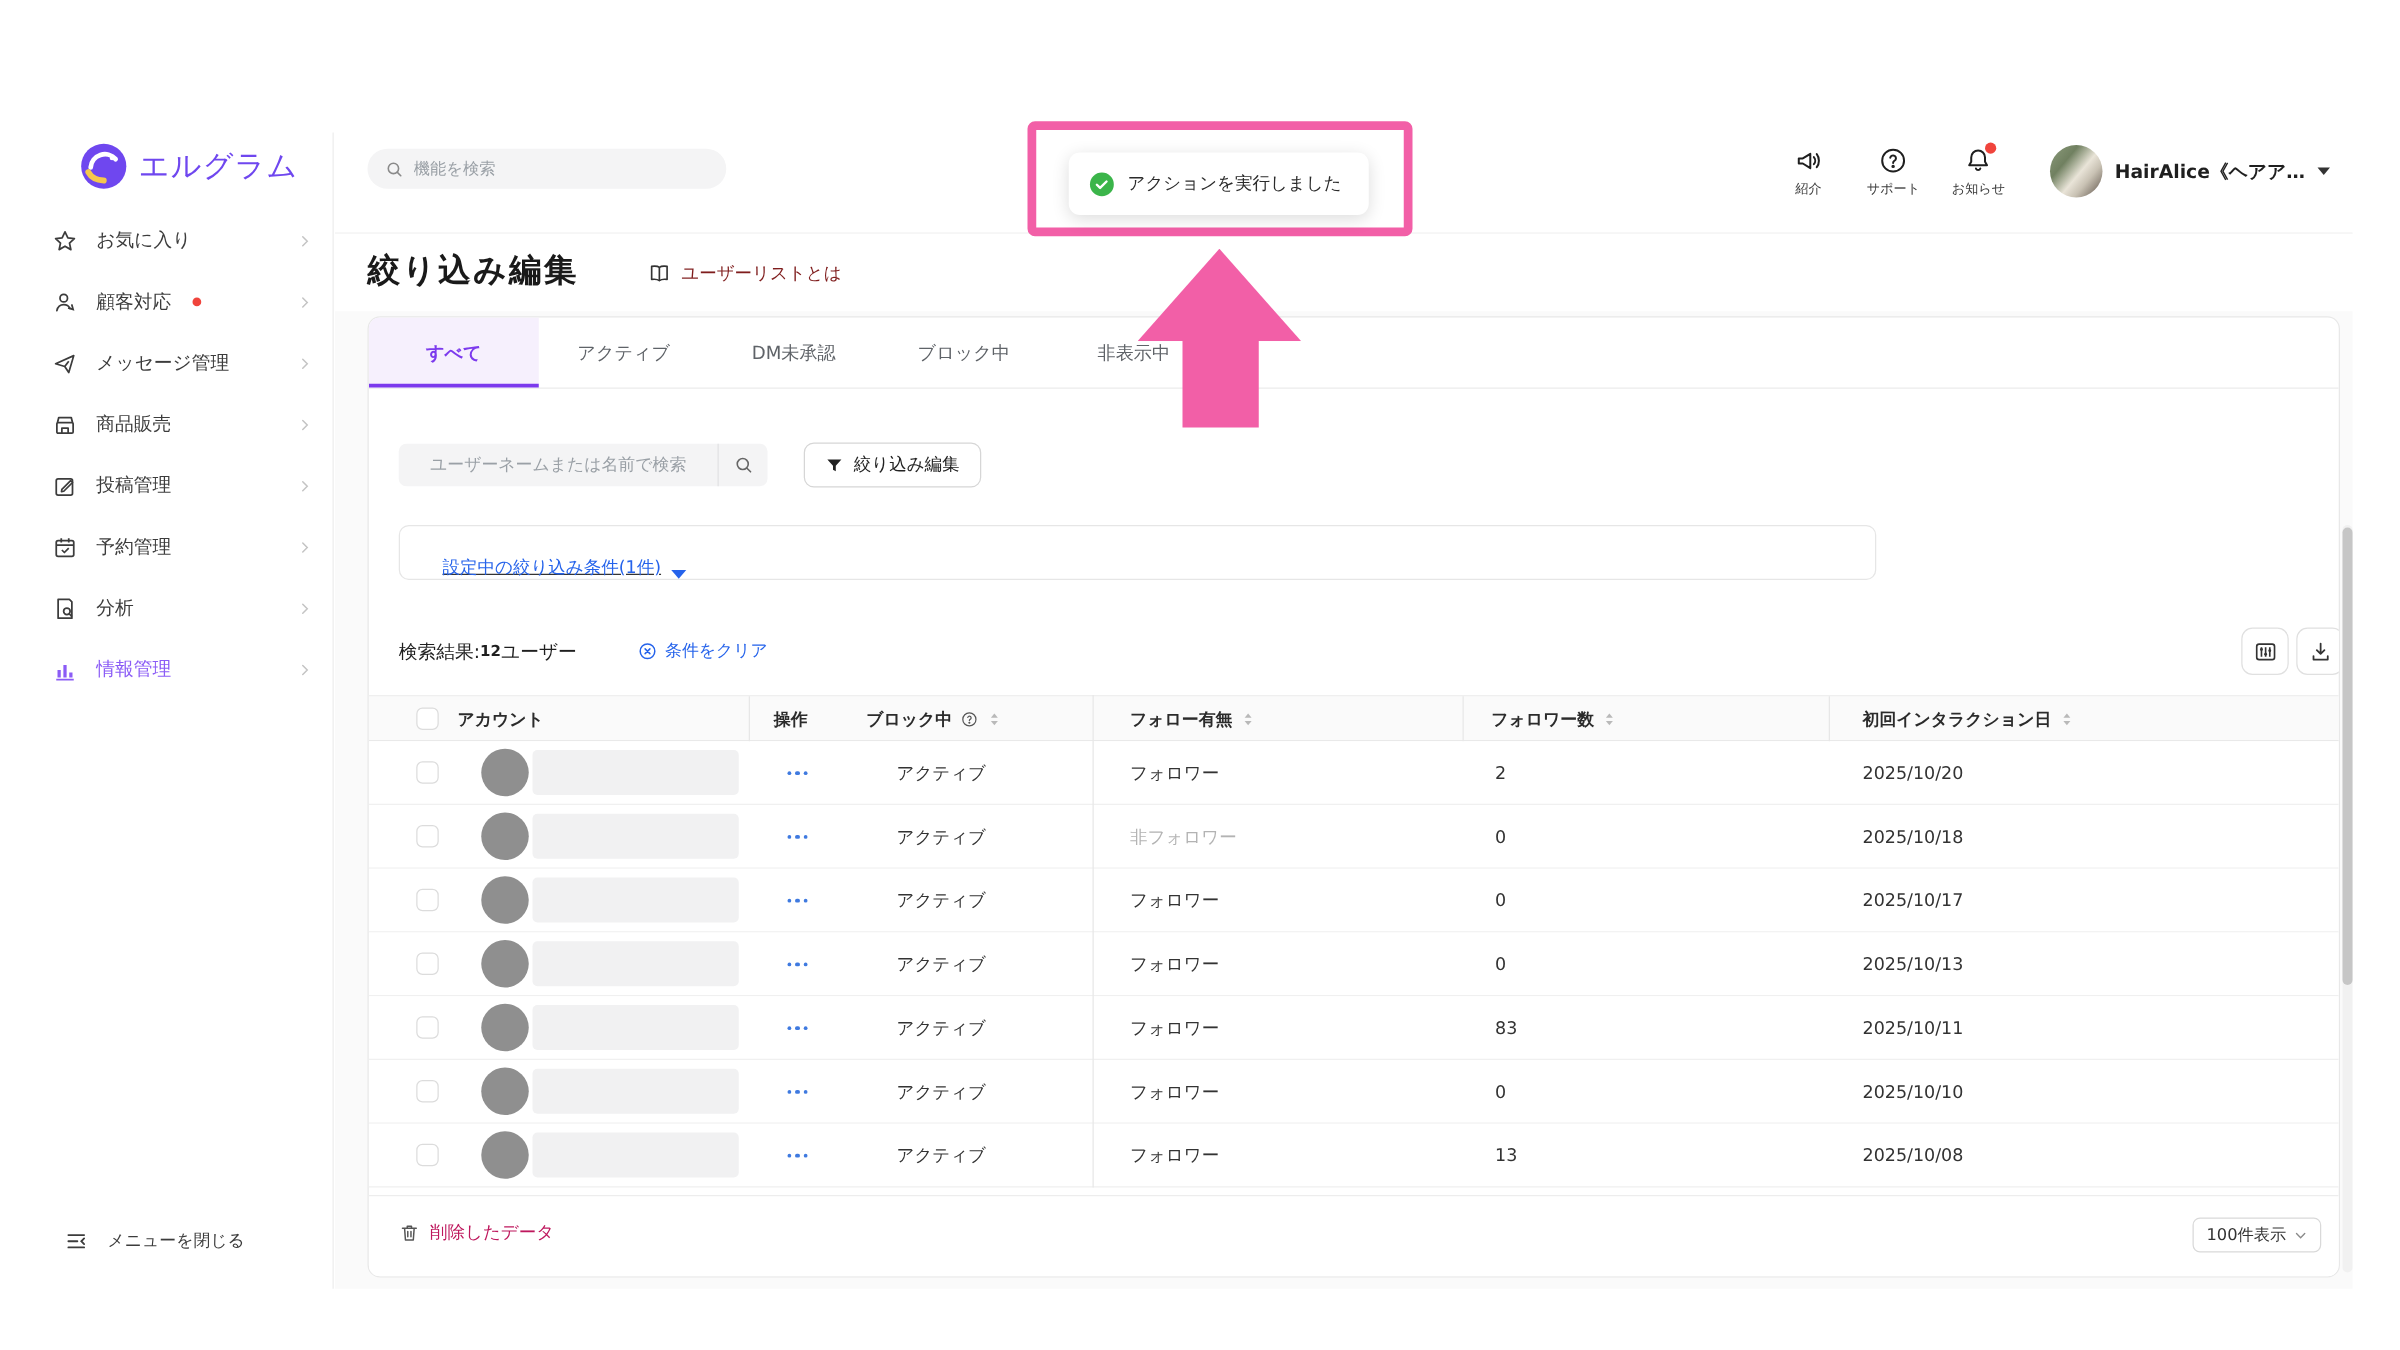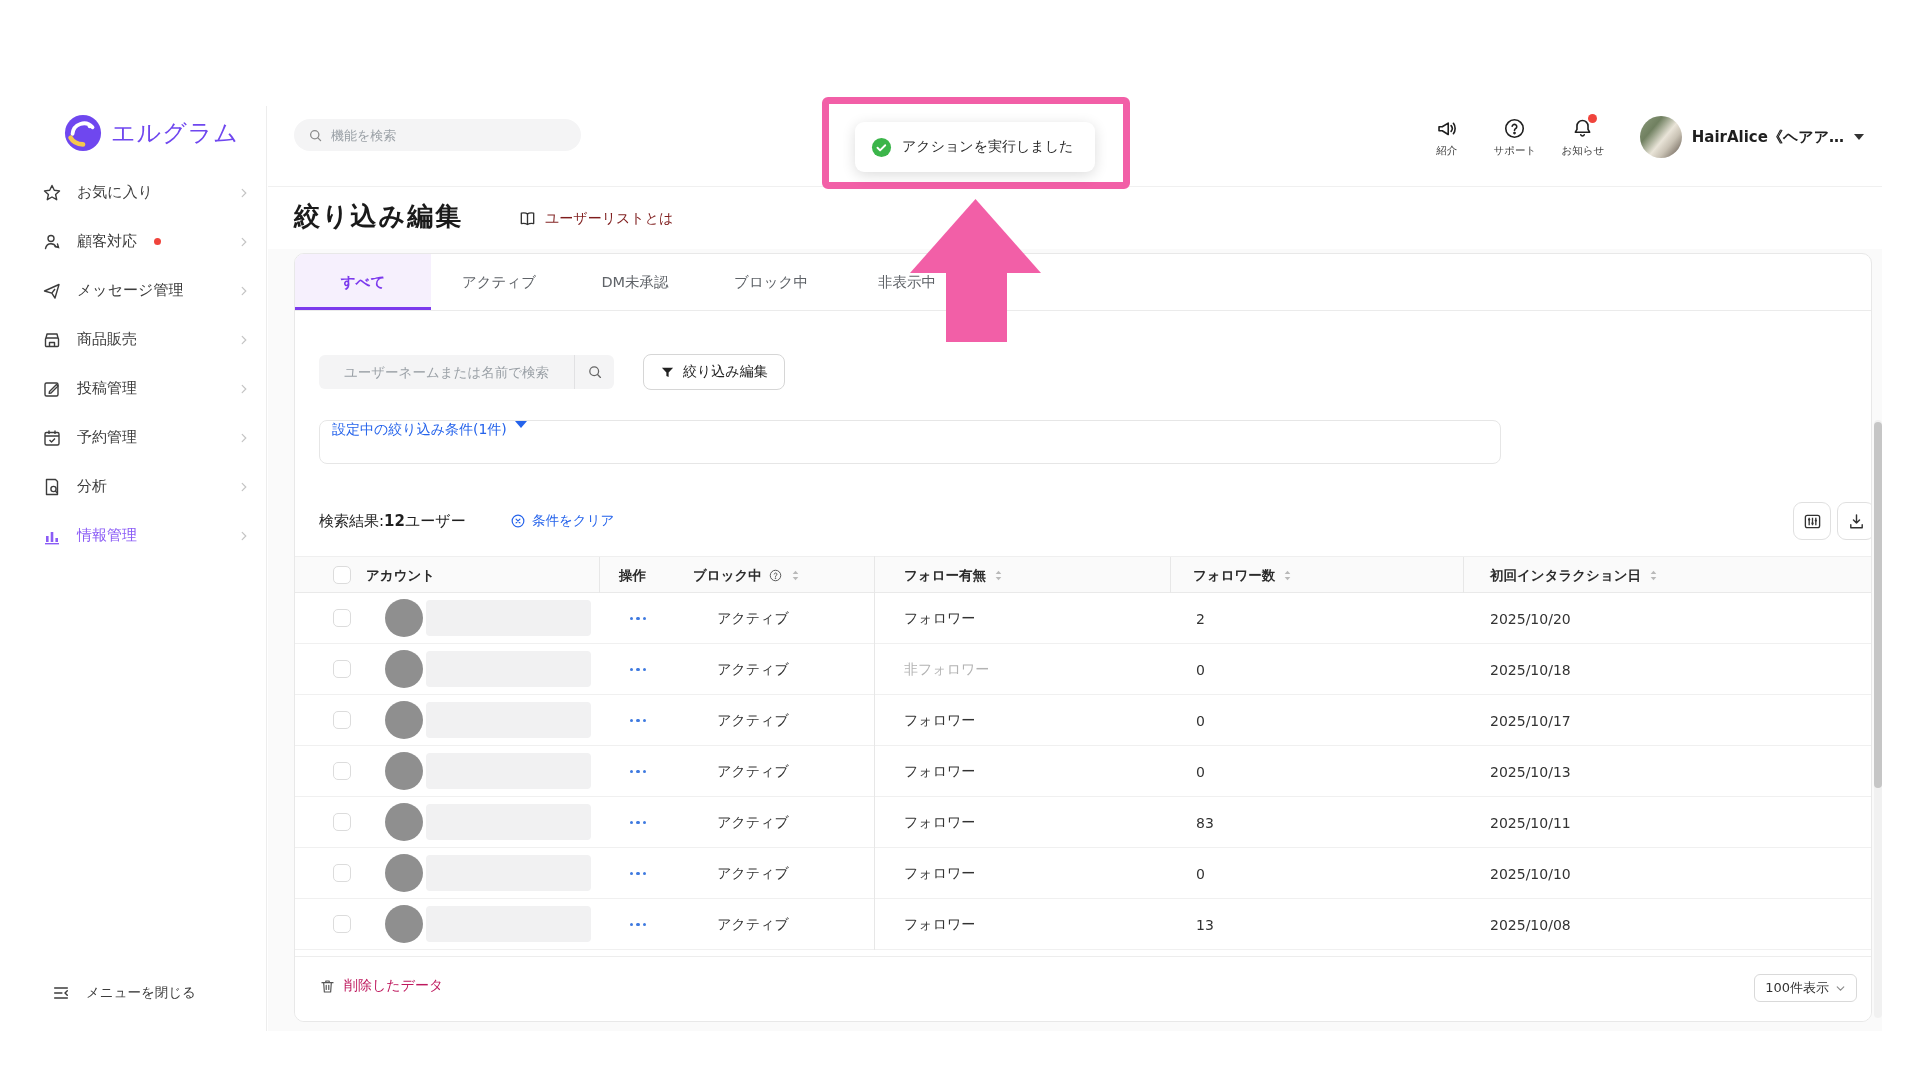--- a/index.html
+++ b/index.html
@@ -60,7 +60,7 @@
   .user-search .seg { width:40px; height:100%; border-left:1px solid #e1e1e3; display:flex; align-items:center; justify-content:center; color:#555; cursor:pointer; }
   .filter-edit-btn { position:absolute; left:348px; top:100px; height:36px; padding:16px 16px; background:#fff; border:1px solid #d6d6d6; border-radius:8px; display:flex; align-items:center; gap:8px; font-size:14px; color:#222; cursor:pointer; }
 
-  .filter-bar { position:absolute; left:24px; top:166px; width:1182px; height:44px; border:1px solid #e6e6e6; border-radius:8px; background:#fff; display:flex; align-items:flex-start; gap:8px; padding:0 12px; cursor:pointer; }
+  .filter-bar { position:absolute; left:24px; top:166px; width:1182px; height:44px; border:1px solid #e6e6e6; border-radius:8px; background:#fff; display:flex; align-items:flex-end; gap:8px; padding:0 34px; cursor:pointer;text-decoration:underline; }
   .filter-bar .flabel { font-size:14px; color:#2563EB; }
   .blue-caret { width:0; height:0; border-left:6px solid transparent; border-right:6px solid transparent; border-top:7px solid #2563EB; }
 

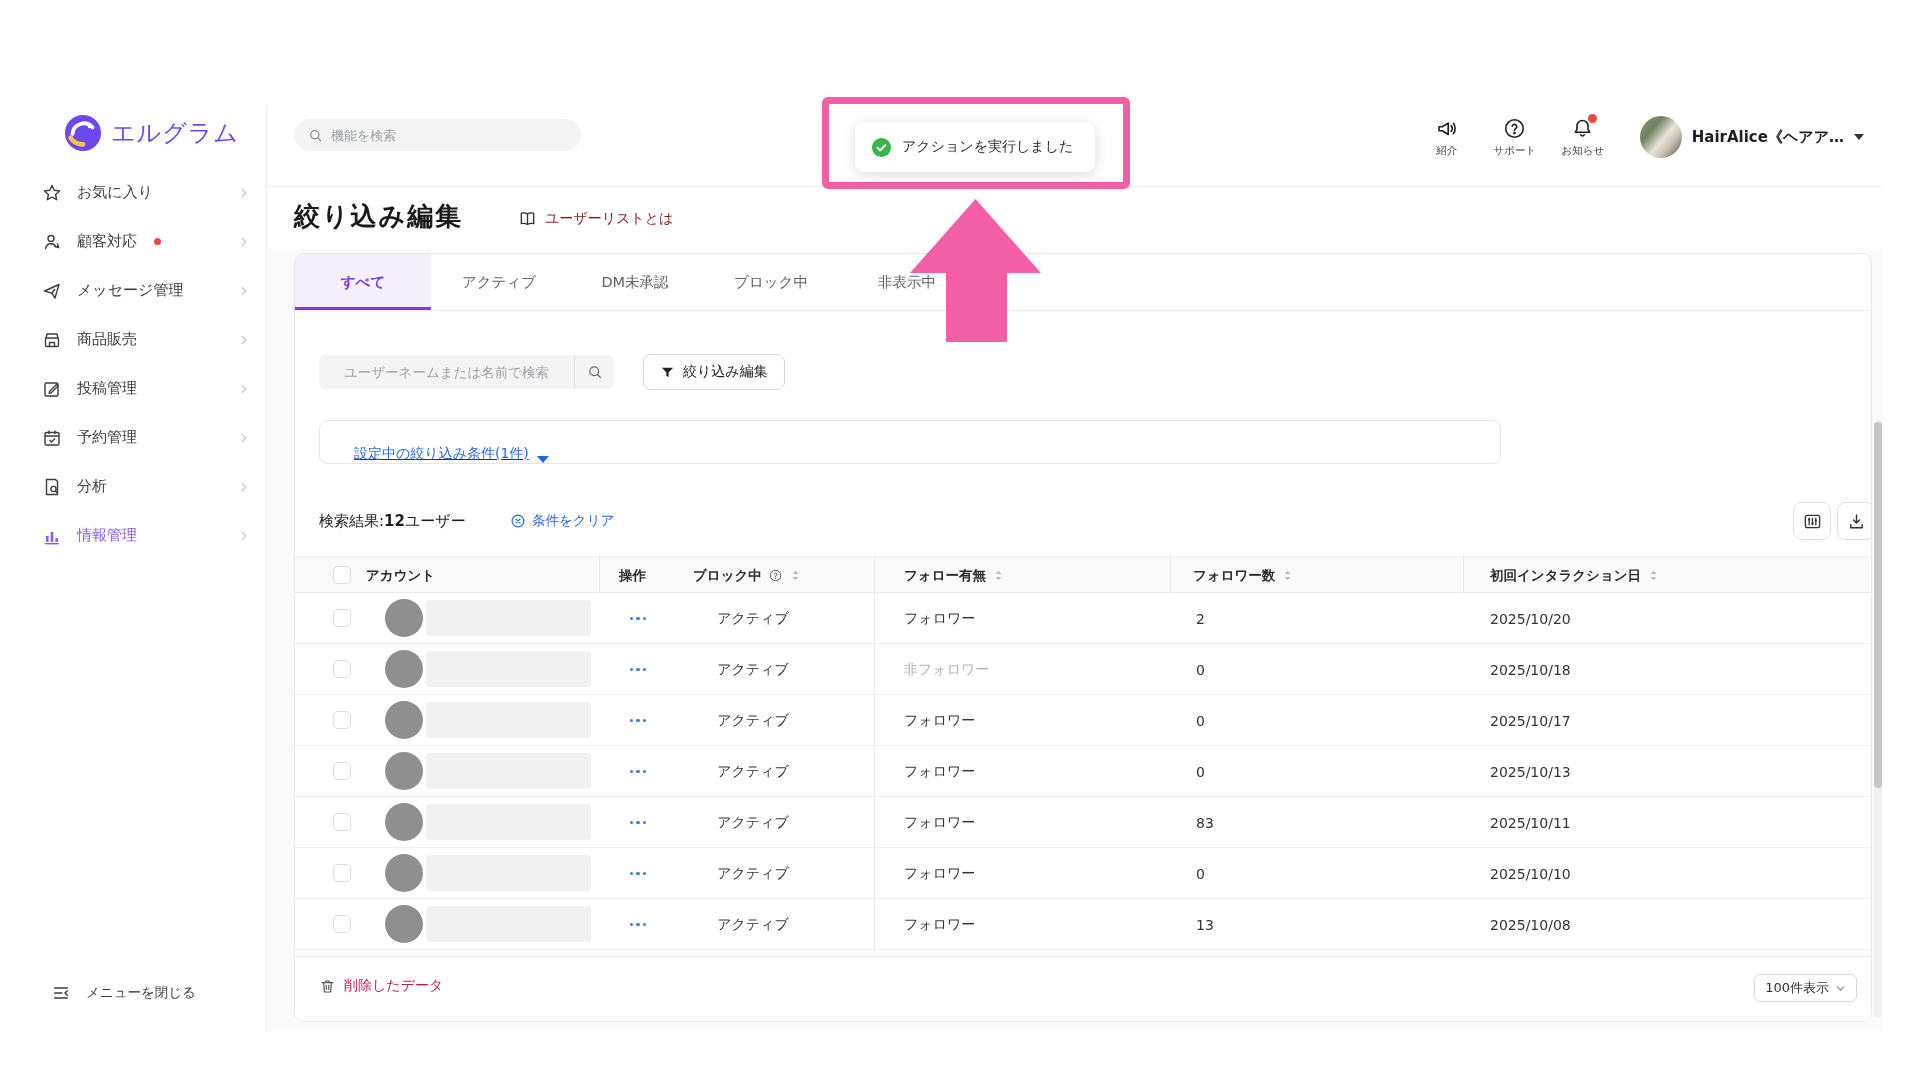--- a/index.html
+++ b/index.html
@@ -66,7 +66,7 @@
 
   
   .results-line { position:absolute; left:24px; top:252px; height:30px; display:flex; align-items:center; font-size:15px; color:#1f1f1f; }
-  .results-line b { font-size:15px; }
+  .results-line b { font-size:12px; }
   .clear-btn { position:absolute; left:215px; top:252px; height:30px; display:flex; align-items:center; gap:6px; color:#2563EB; font-size:13.5px; cursor:pointer; }
   .tool-btn { position:absolute; top:248px; width:38px; height:38px; border:1px solid #e0e0e0; border-radius:9px; background:#fff; display:flex; align-items:center; justify-content:center; color:#333; cursor:pointer; }
   .tool-btn.cols { left:1498px; }

